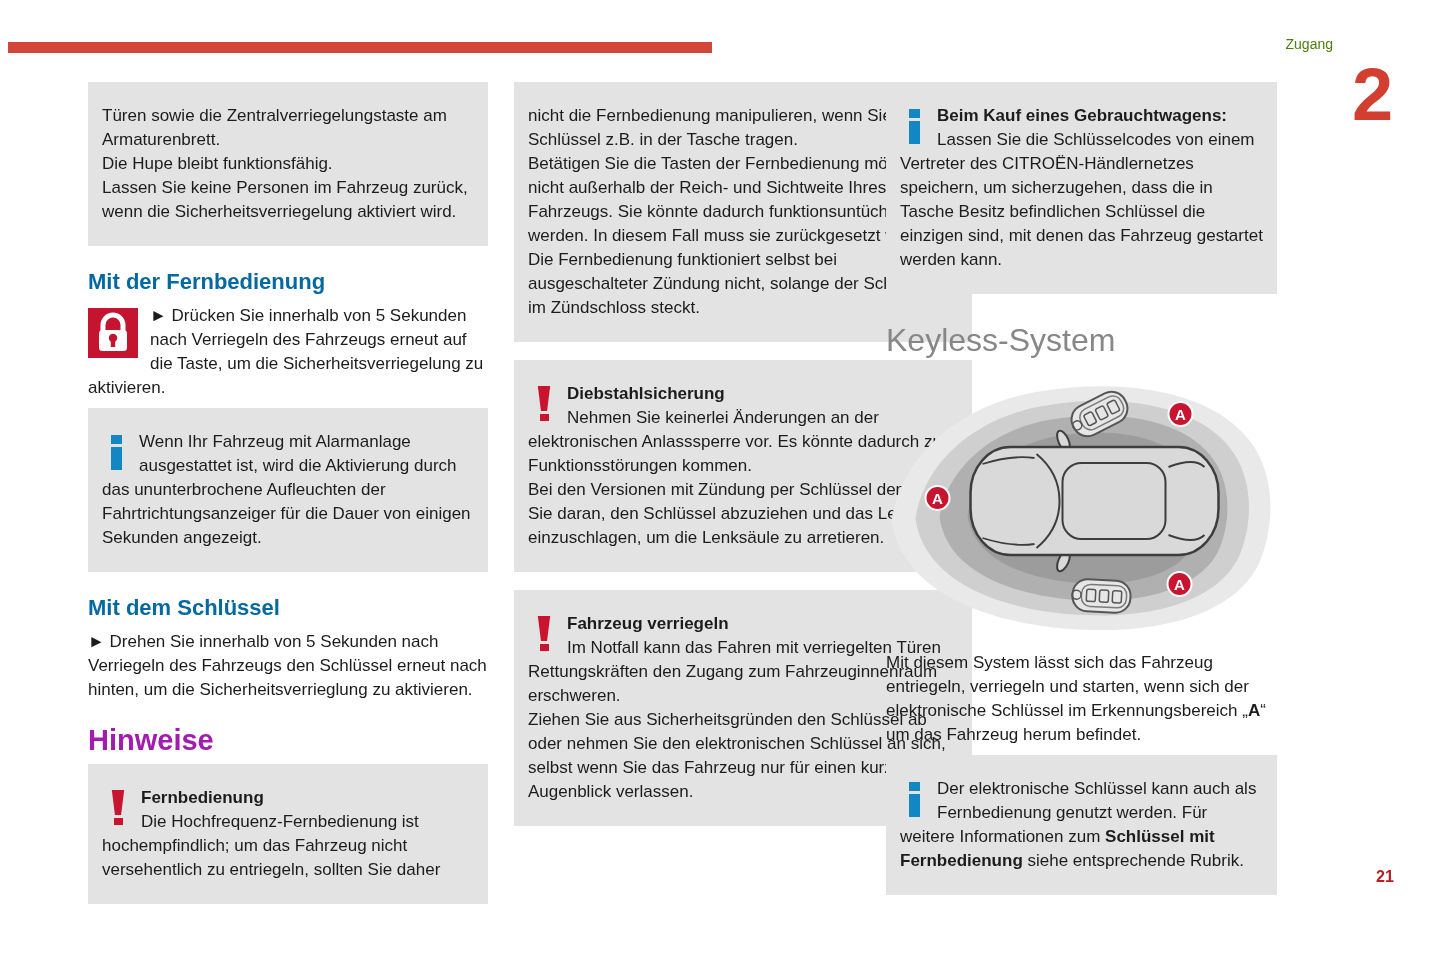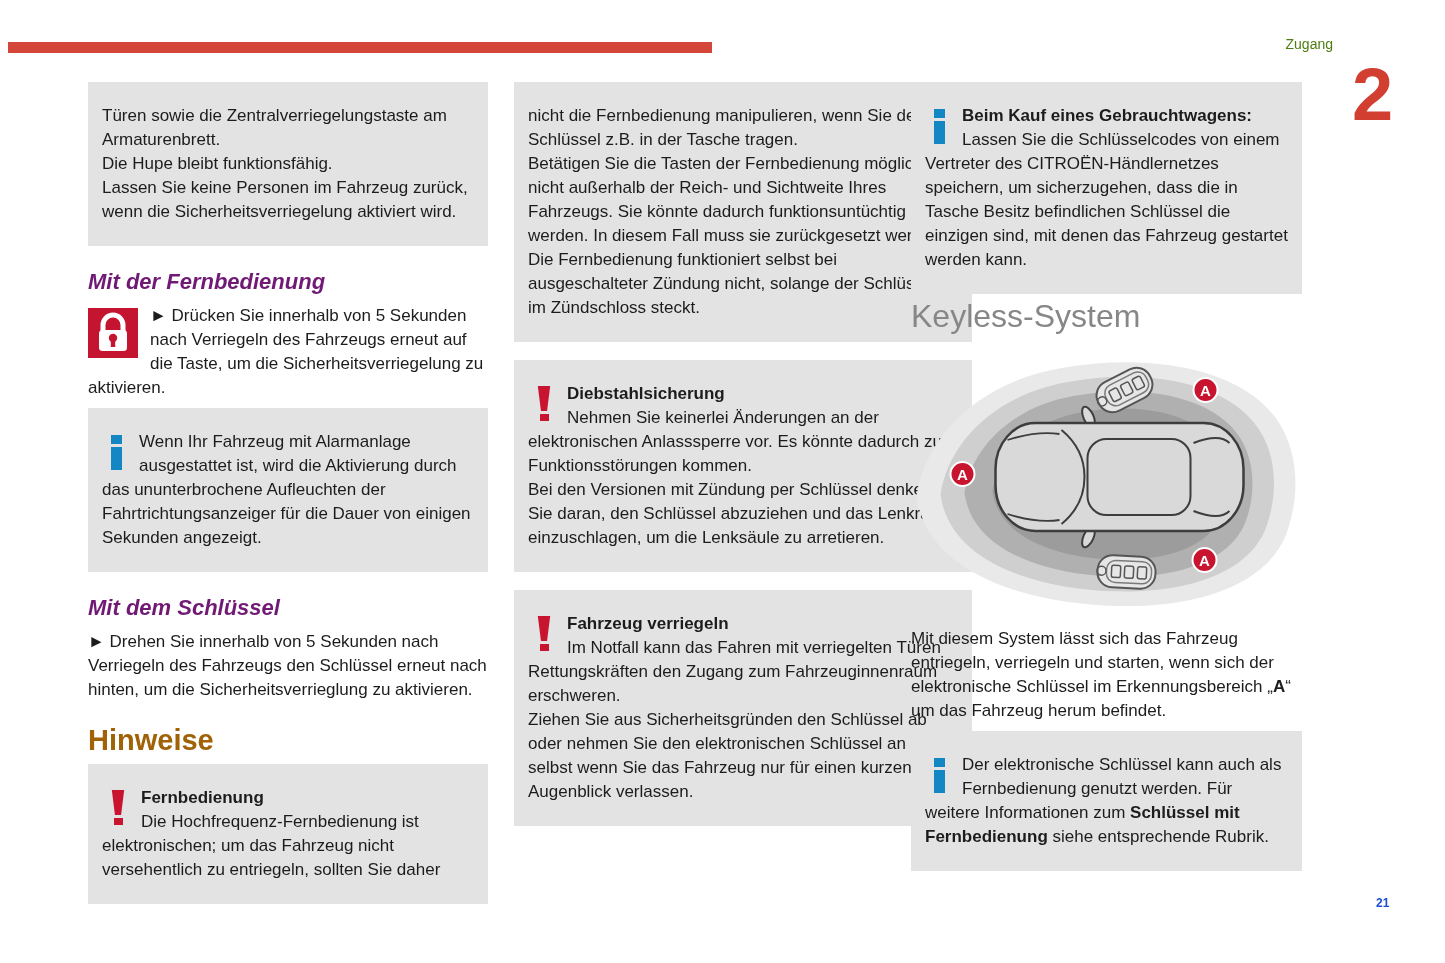--- a/index.html
+++ b/index.html
@@ -15,7 +15,7 @@
   .col{position:absolute;top:82px;font-size:17px;line-height:24px;}
   .col1{left:88px;width:400px;}
   .col2{left:514px;width:458px;}
-  .col3{left:911px;width:391px;}
+  .col3{left:886px;width:391px;}
 
   .graybox{background:#e3e3e3;padding:22px 14px;overflow:hidden;}
   .graybox + .graybox{margin-top:18px;}

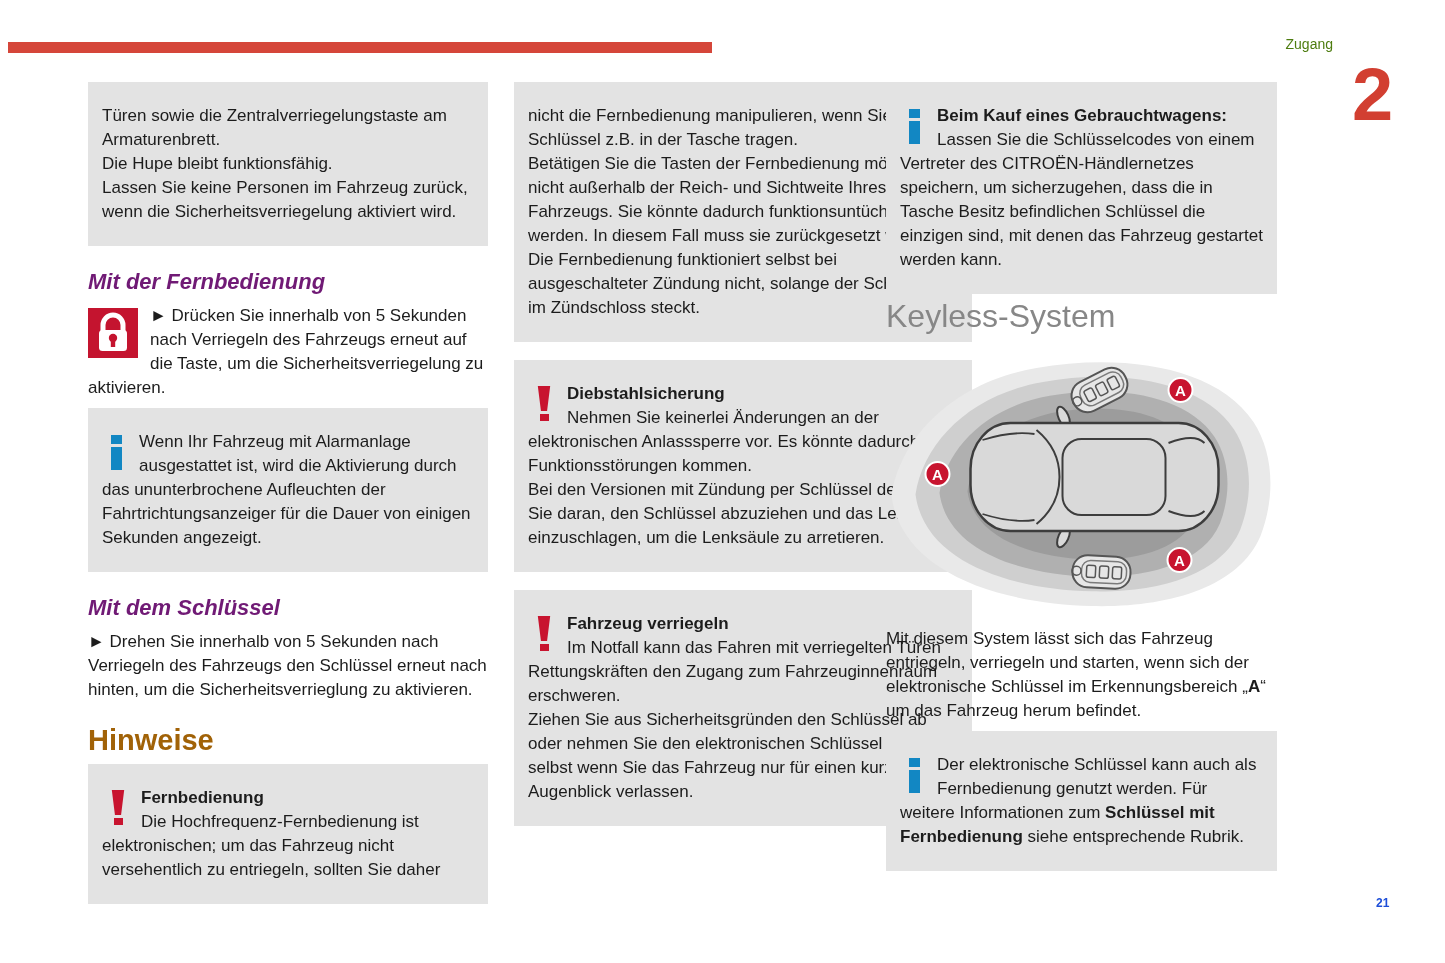--- a/index.html
+++ b/index.html
@@ -22,7 +22,7 @@
   .gp{margin:0;}
   .box-title{font-weight:bold;}
 
-  h3.sub{font-size:22px;font-weight:bold;margin:24px 0 10px;color:#701a75;font-style:italic;}
+  h3.sub{font-size:22px;font-weight:bold;margin:24px 0 10px;color:#0369a1;}
   h2.big{font-size:29px;font-weight:bold;margin:26px 0 12px;color:#a16207;}
   h1.keyless{font-size:32px;font-weight:normal;color:#878787;margin:10px 0 14px;}
 

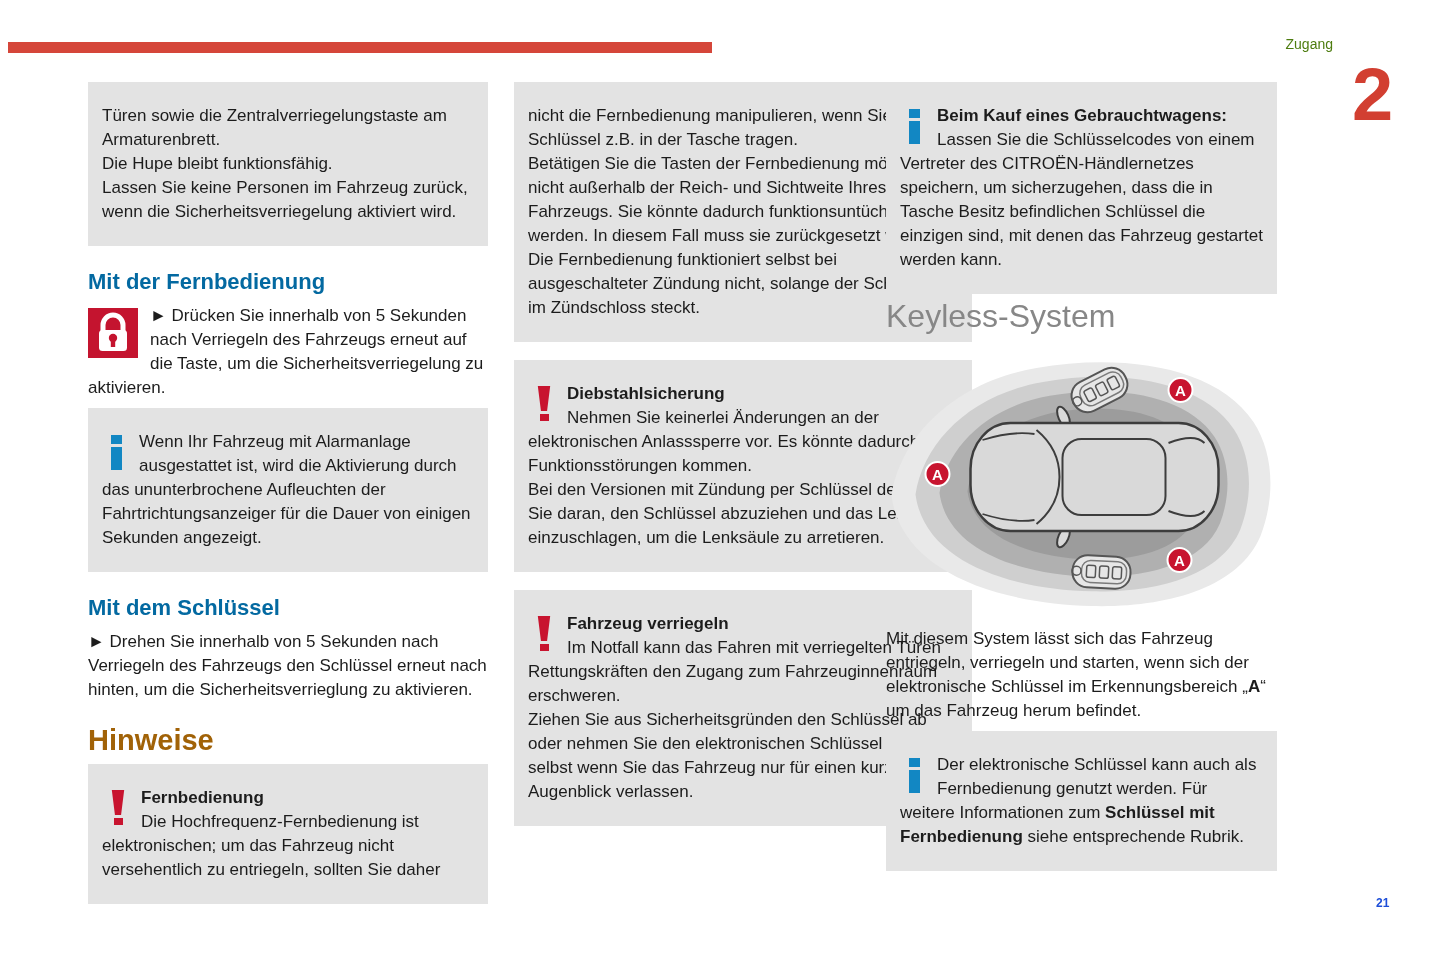--- a/index.html
+++ b/index.html
@@ -24,7 +24,7 @@
 
   h3.sub{font-size:22px;font-weight:bold;margin:24px 0 10px;color:#0369a1;}
   h2.big{font-size:29px;font-weight:bold;margin:26px 0 12px;color:#a16207;}
-  h1.keyless{font-size:32px;font-weight:normal;color:#878787;margin:10px 0 14px;}
+  h1.keyless{font-size:32px;font-weight:normal;color:#878787;margin:34px 0 14px;}
 
   .para{margin:0 0 2px;}
   .para.spaced{margin-top:8px;}

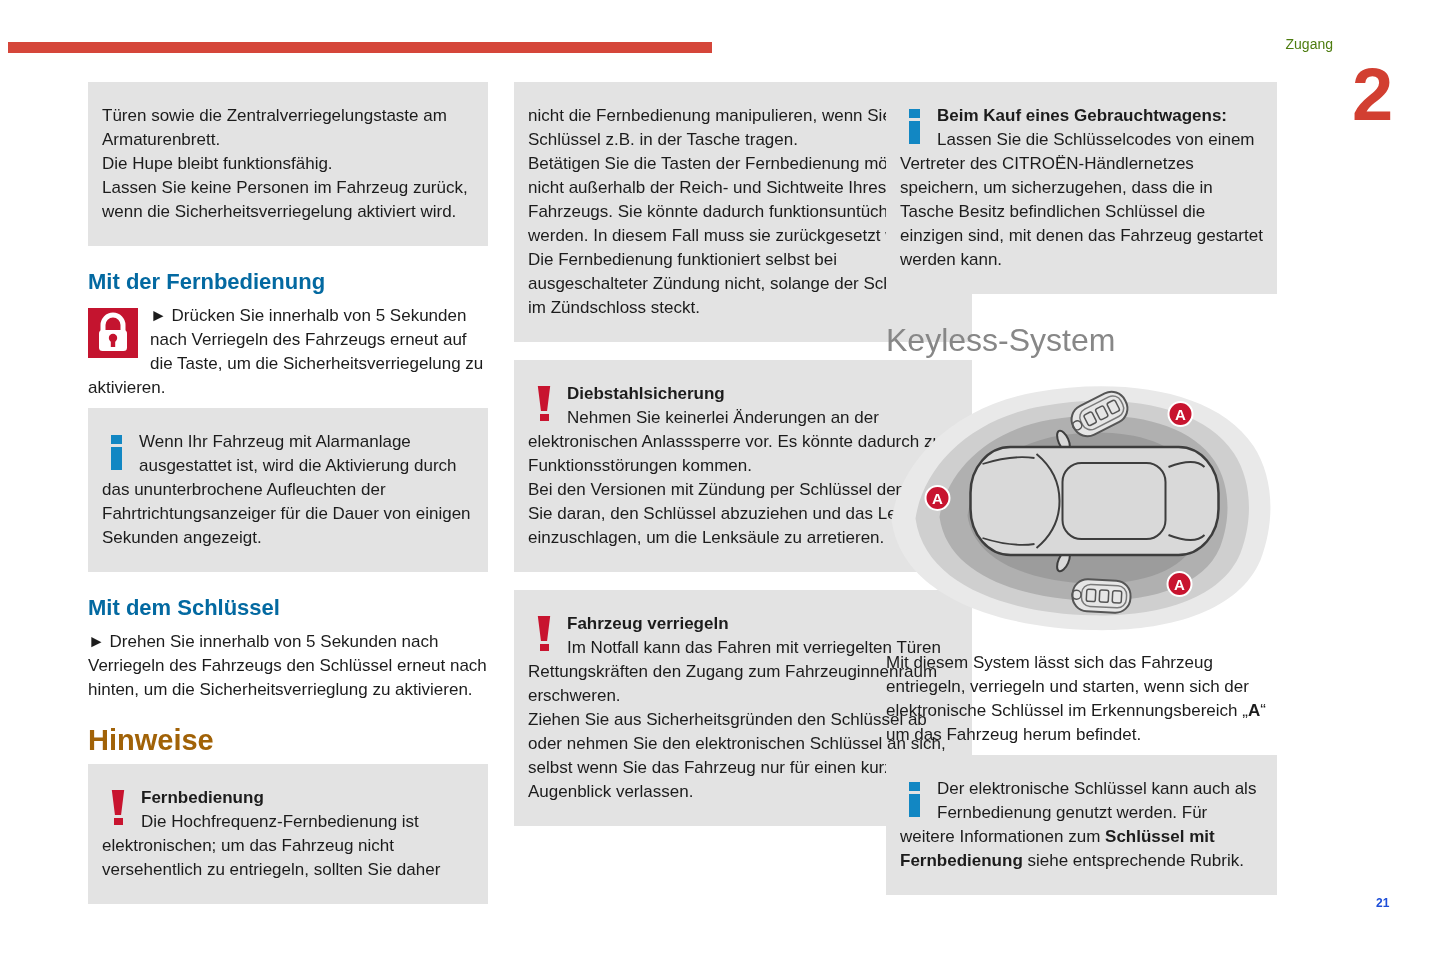--- a/index.html
+++ b/index.html
@@ -23,7 +23,7 @@
   .box-title{font-weight:bold;}
 
   h3.sub{font-size:22px;font-weight:bold;margin:24px 0 10px;color:#0369a1;}
-  h2.big{font-size:29px;font-weight:bold;margin:26px 0 12px;color:#a16207;}
+  h2.big{font-size:29px;font-weight:bold;margin:26px 0 12px;color:#a21caf;}
   h1.keyless{font-size:32px;font-weight:normal;color:#878787;margin:34px 0 14px;}
 
   .para{margin:0 0 2px;}

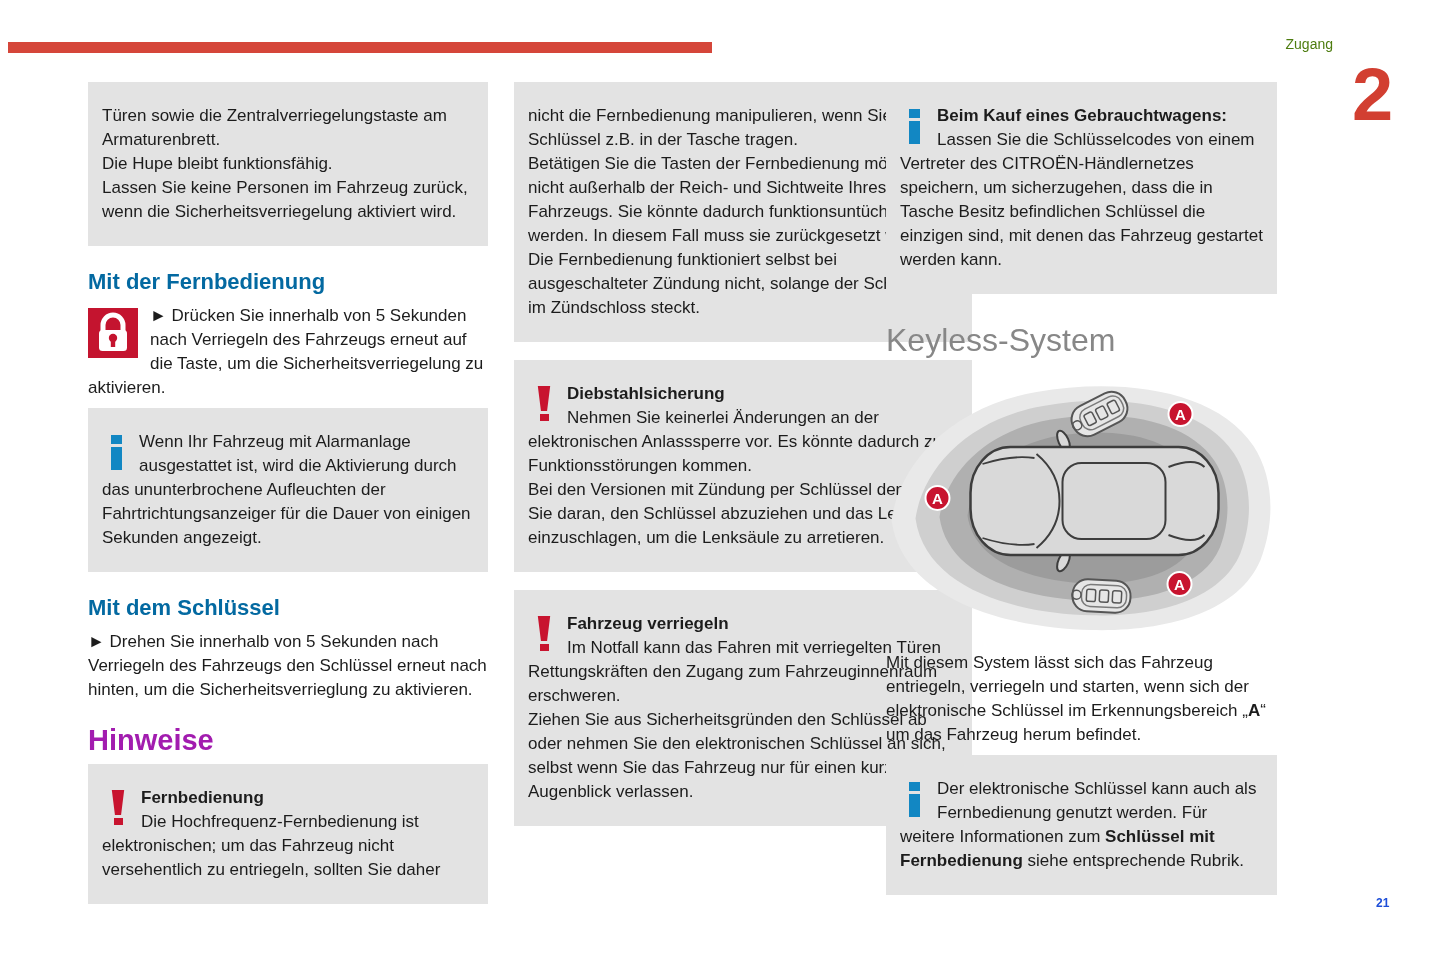--- a/index.html
+++ b/index.html
@@ -90,7 +90,7 @@
       </span>
     <div class="box-title">Fernbedienung</div>
     <div>
-        <div class="gp">Die Hochfrequenz-Fernbedienung ist elektronischen; um das Fahrzeug nicht versehentlich zu entriegeln, sollten Sie daher</div>
+        <div class="gp">Die Hochfrequenz-Fernbedienung ist hochempfindlich; um das Fahrzeug nicht versehentlich zu entriegeln, sollten Sie daher</div>
       </div>
   </div>
 </div>

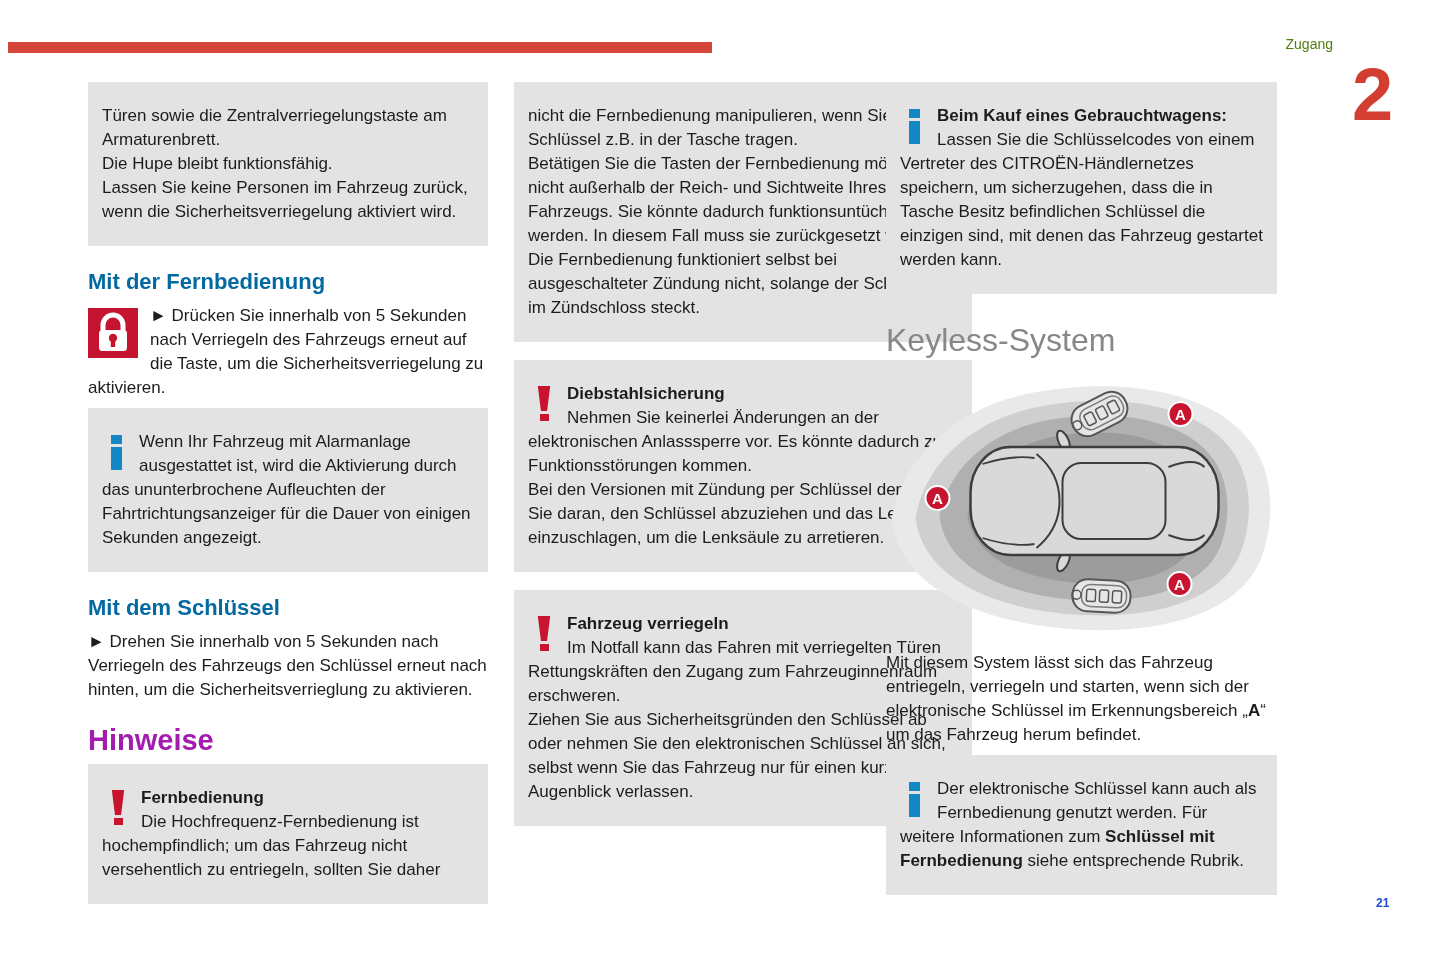--- a/index.html
+++ b/index.html
@@ -10,7 +10,7 @@
   .topbar{position:absolute;left:8px;top:42px;width:704px;height:11px;background:#d5463a;}
   .running-head{position:absolute;top:36px;right:112px;font-size:14px;color:#4d7c0f;}
   .chapter-num{position:absolute;top:58px;left:1352px;font-size:74px;line-height:1;font-weight:bold;color:#d23f31;}
-  .pagenum{position:absolute;left:1376px;top:896px;font-size:12px;font-weight:bold;color:#1d4ed8;}
+  .pagenum{position:absolute;left:1376px;top:868px;font-size:16px;font-weight:bold;color:#b91c1c;}
 
   .col{position:absolute;top:82px;font-size:17px;line-height:24px;}
   .col1{left:88px;width:400px;}

